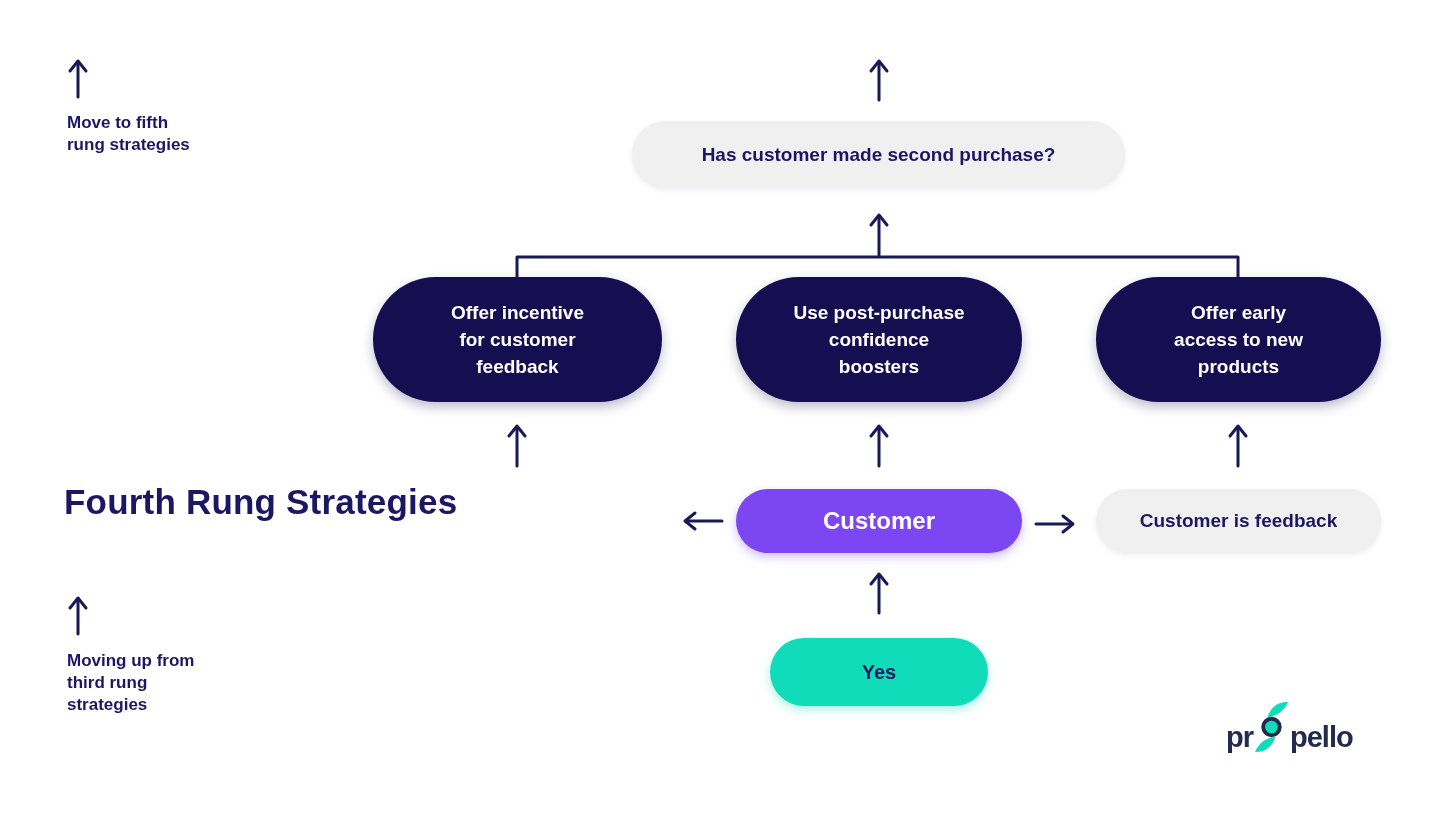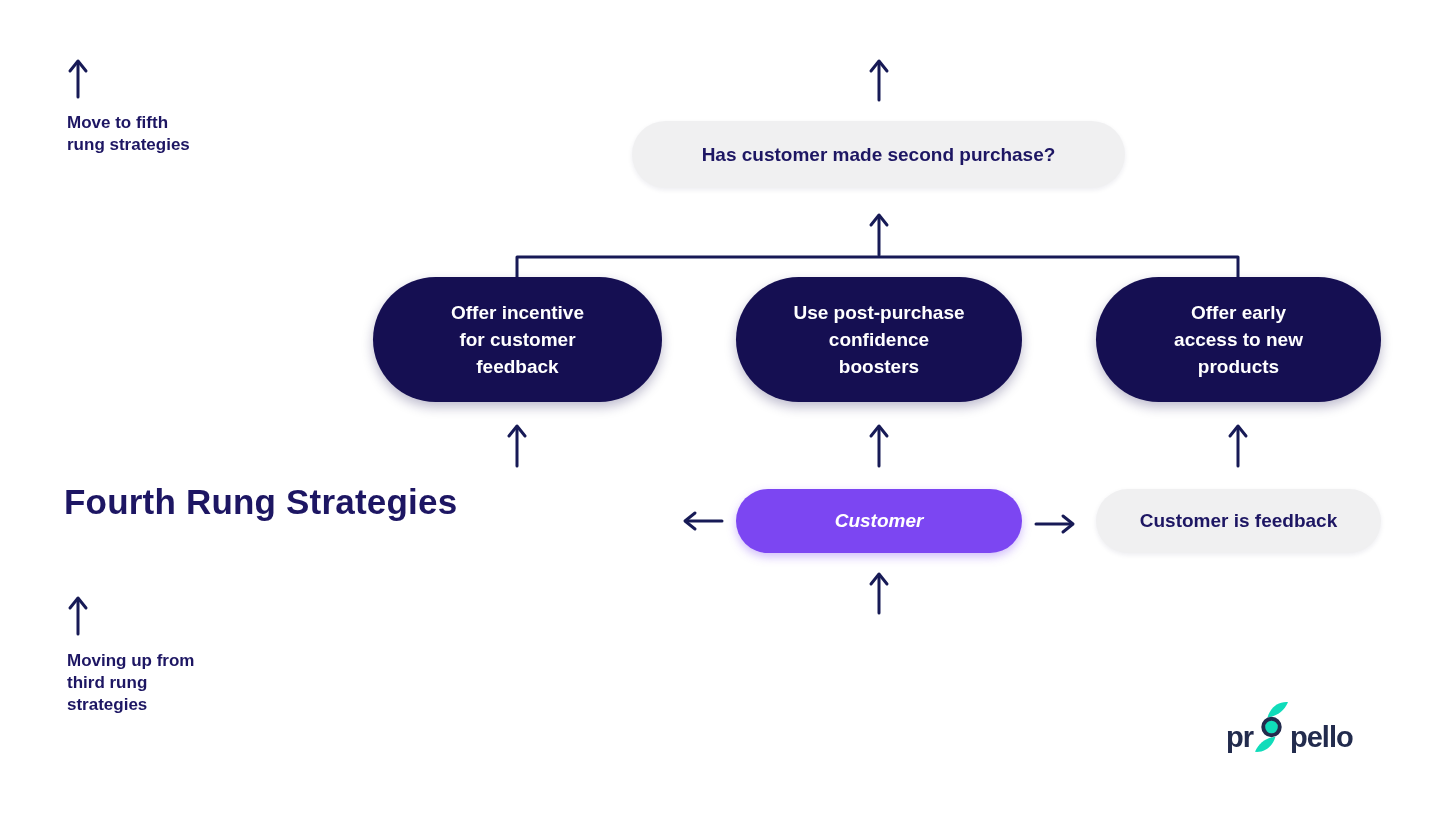--- a/index.html
+++ b/index.html
@@ -27,9 +27,8 @@
   }
   .pill-purple{
     background:var(--purple,#7c46f2);color:var(--white,#ffffff);
-    font-size:19px;font-weight:600;border-radius:32px;
+    font-size:24px;font-weight:600;border-radius:32px;
     box-shadow:0 4px 10px rgba(124,70,242,0.35);
-    font-style:italic;
   }
   .pill-teal{
     background:var(--teal,#10dcba);color:var(--navy,#1d1663);

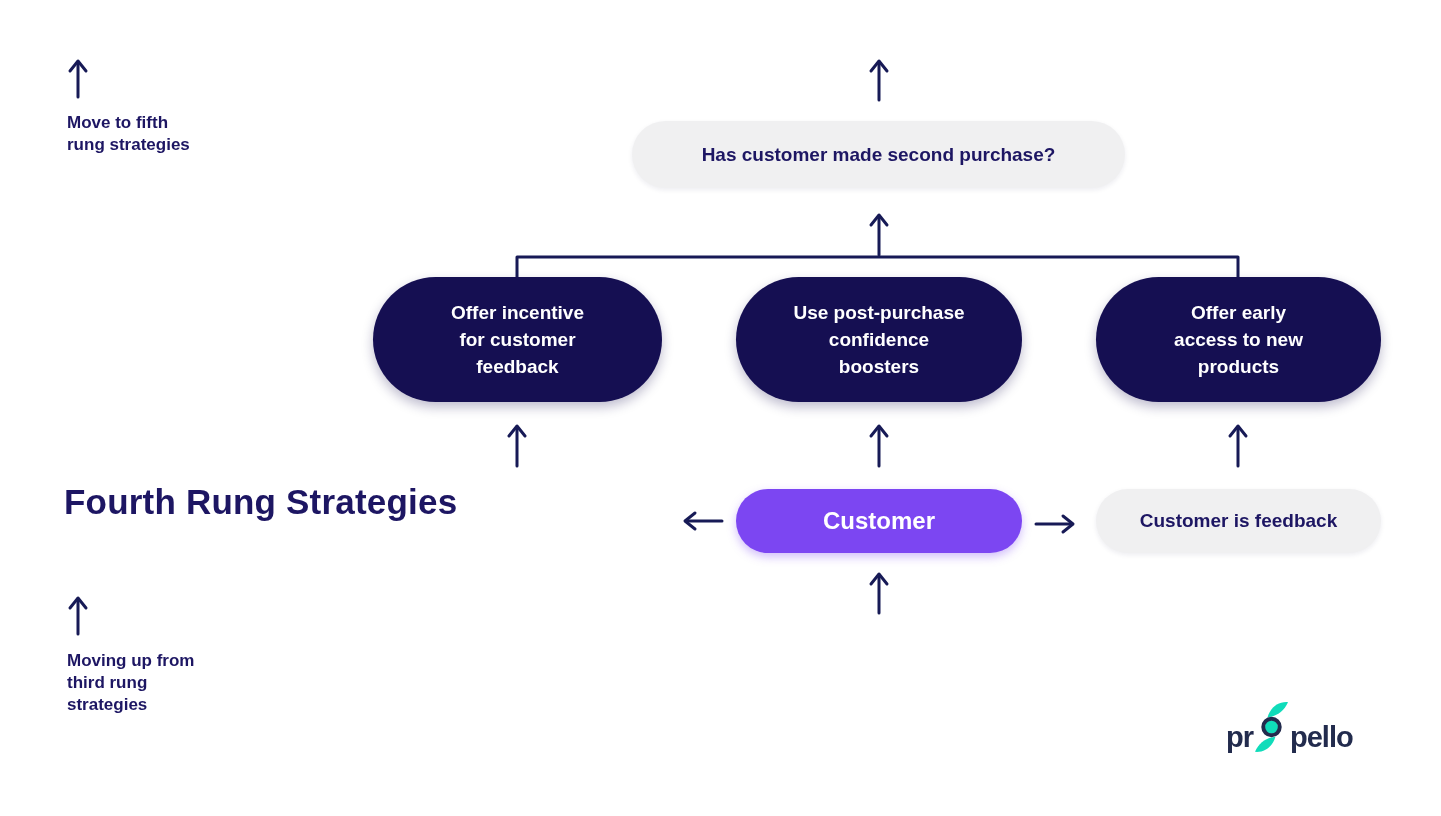--- a/index.html
+++ b/index.html
@@ -109,6 +109,7 @@
   <div class="pill pill-purple st-center">Customer</div>
   <div class="pill pill-light st-right">Customer is feedback</div>
 
+  <div class="pill pill-teal yes-pill">Yes</div>
 
   <div class="note note-bottom">Moving up from
 third rung

